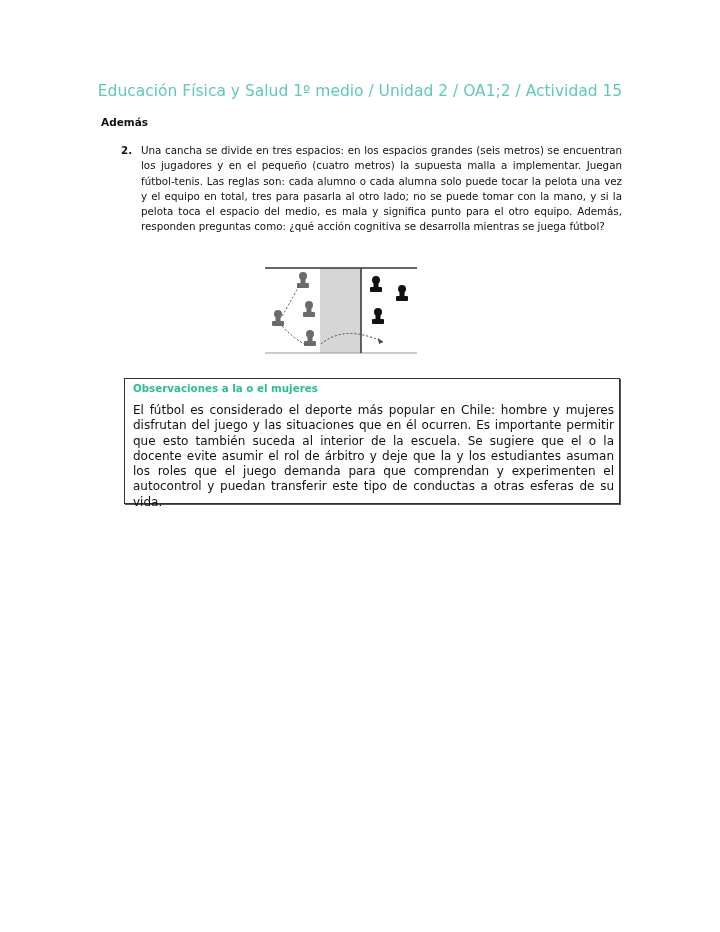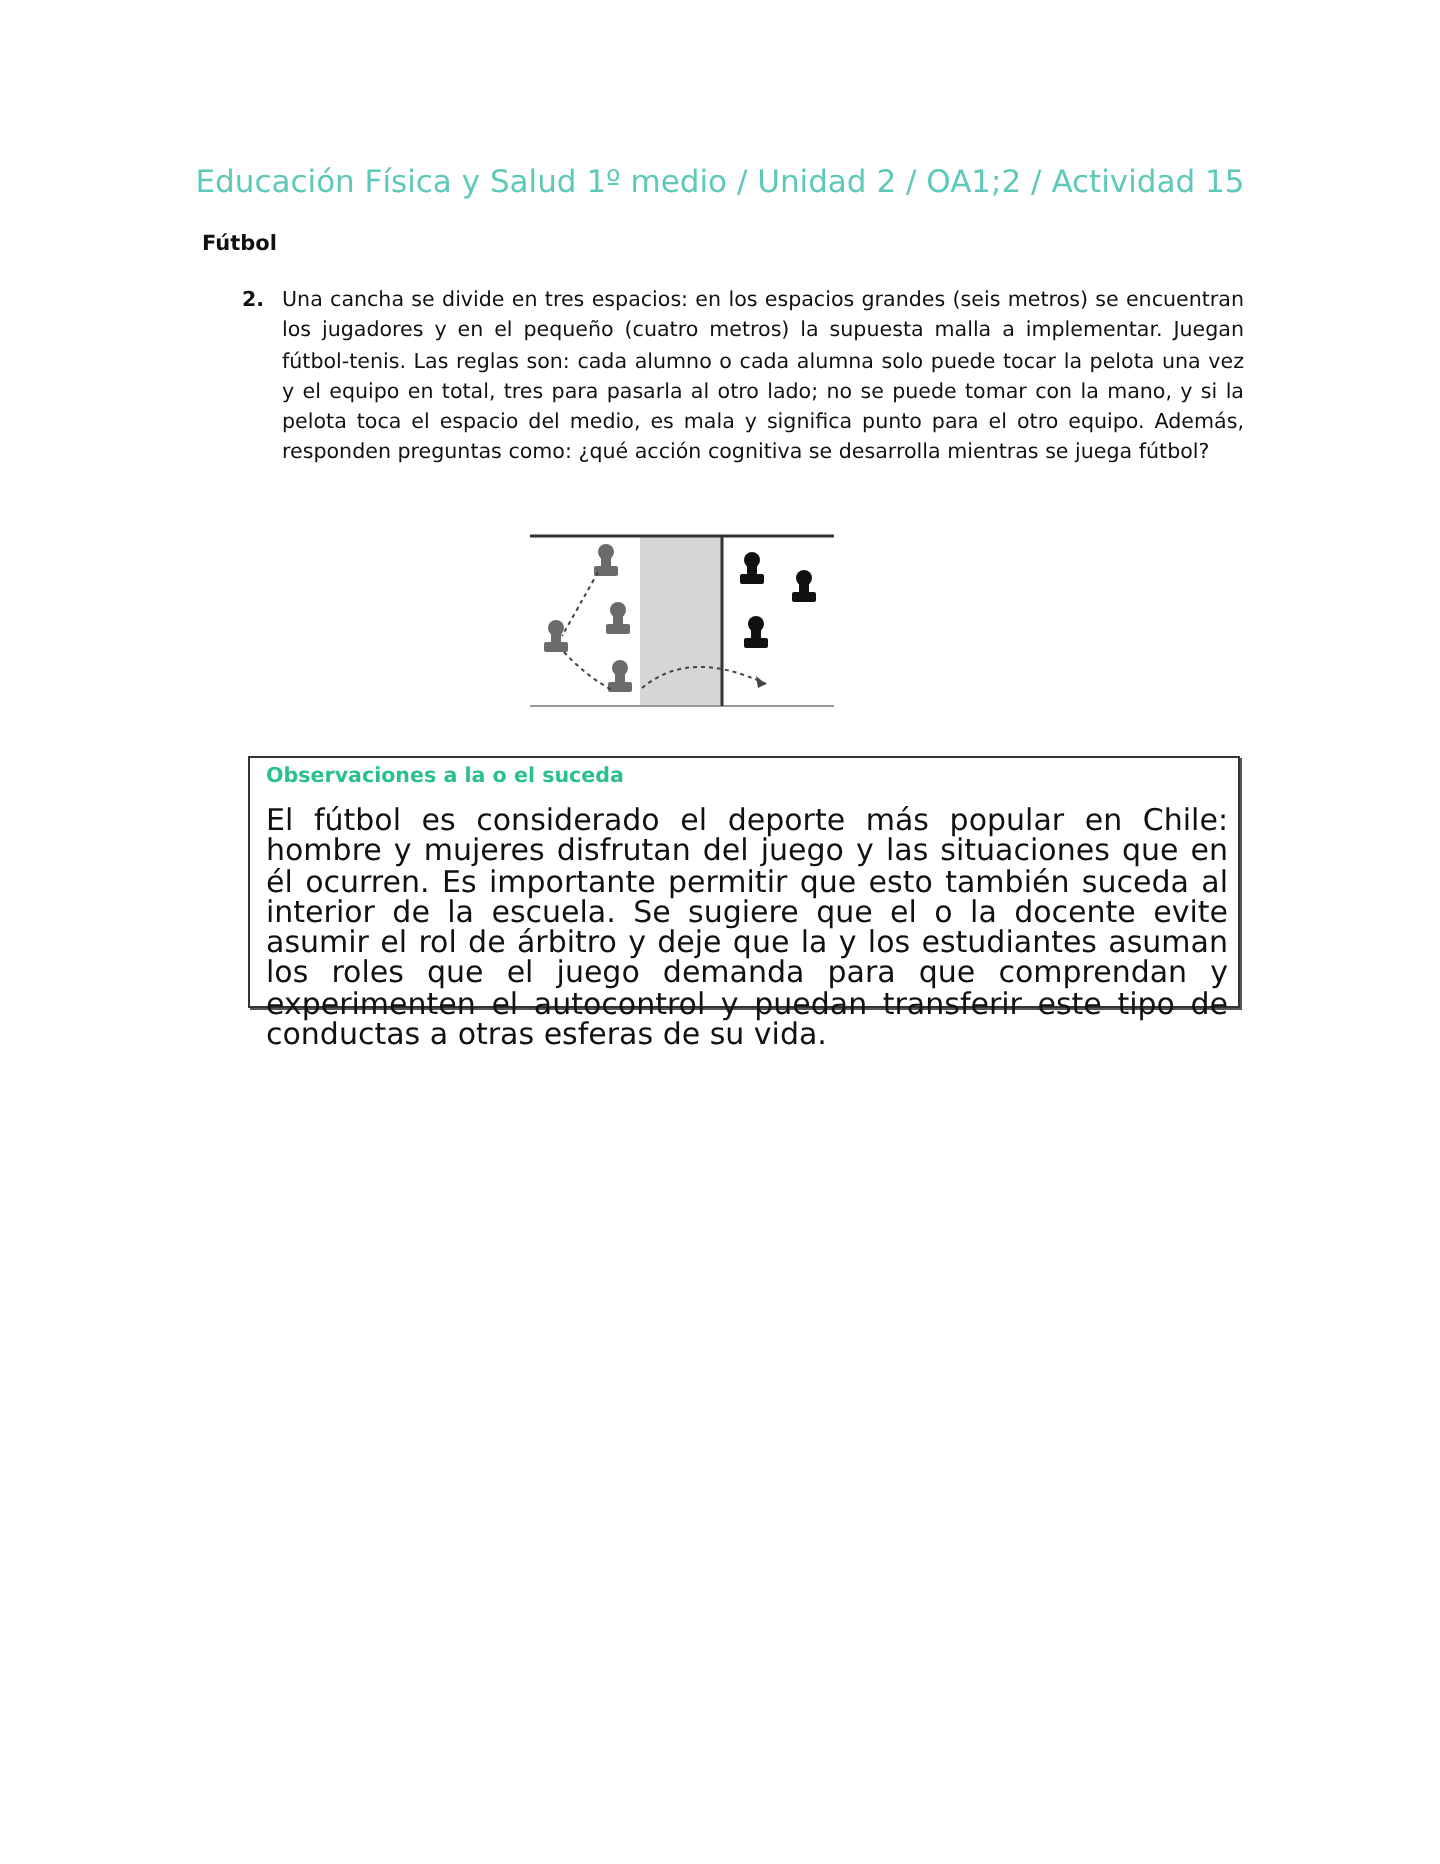--- a/index.html
+++ b/index.html
@@ -37,7 +37,7 @@
 
 <div class="title">Educación Física y Salud 1º medio / Unidad 2 / OA1;2 / Actividad 15</div>
 
-<div class="section-head">Fútbol</div>
+<div class="section-head">Además</div>
 
 <div class="activity">
   <span class="num">2.</span>

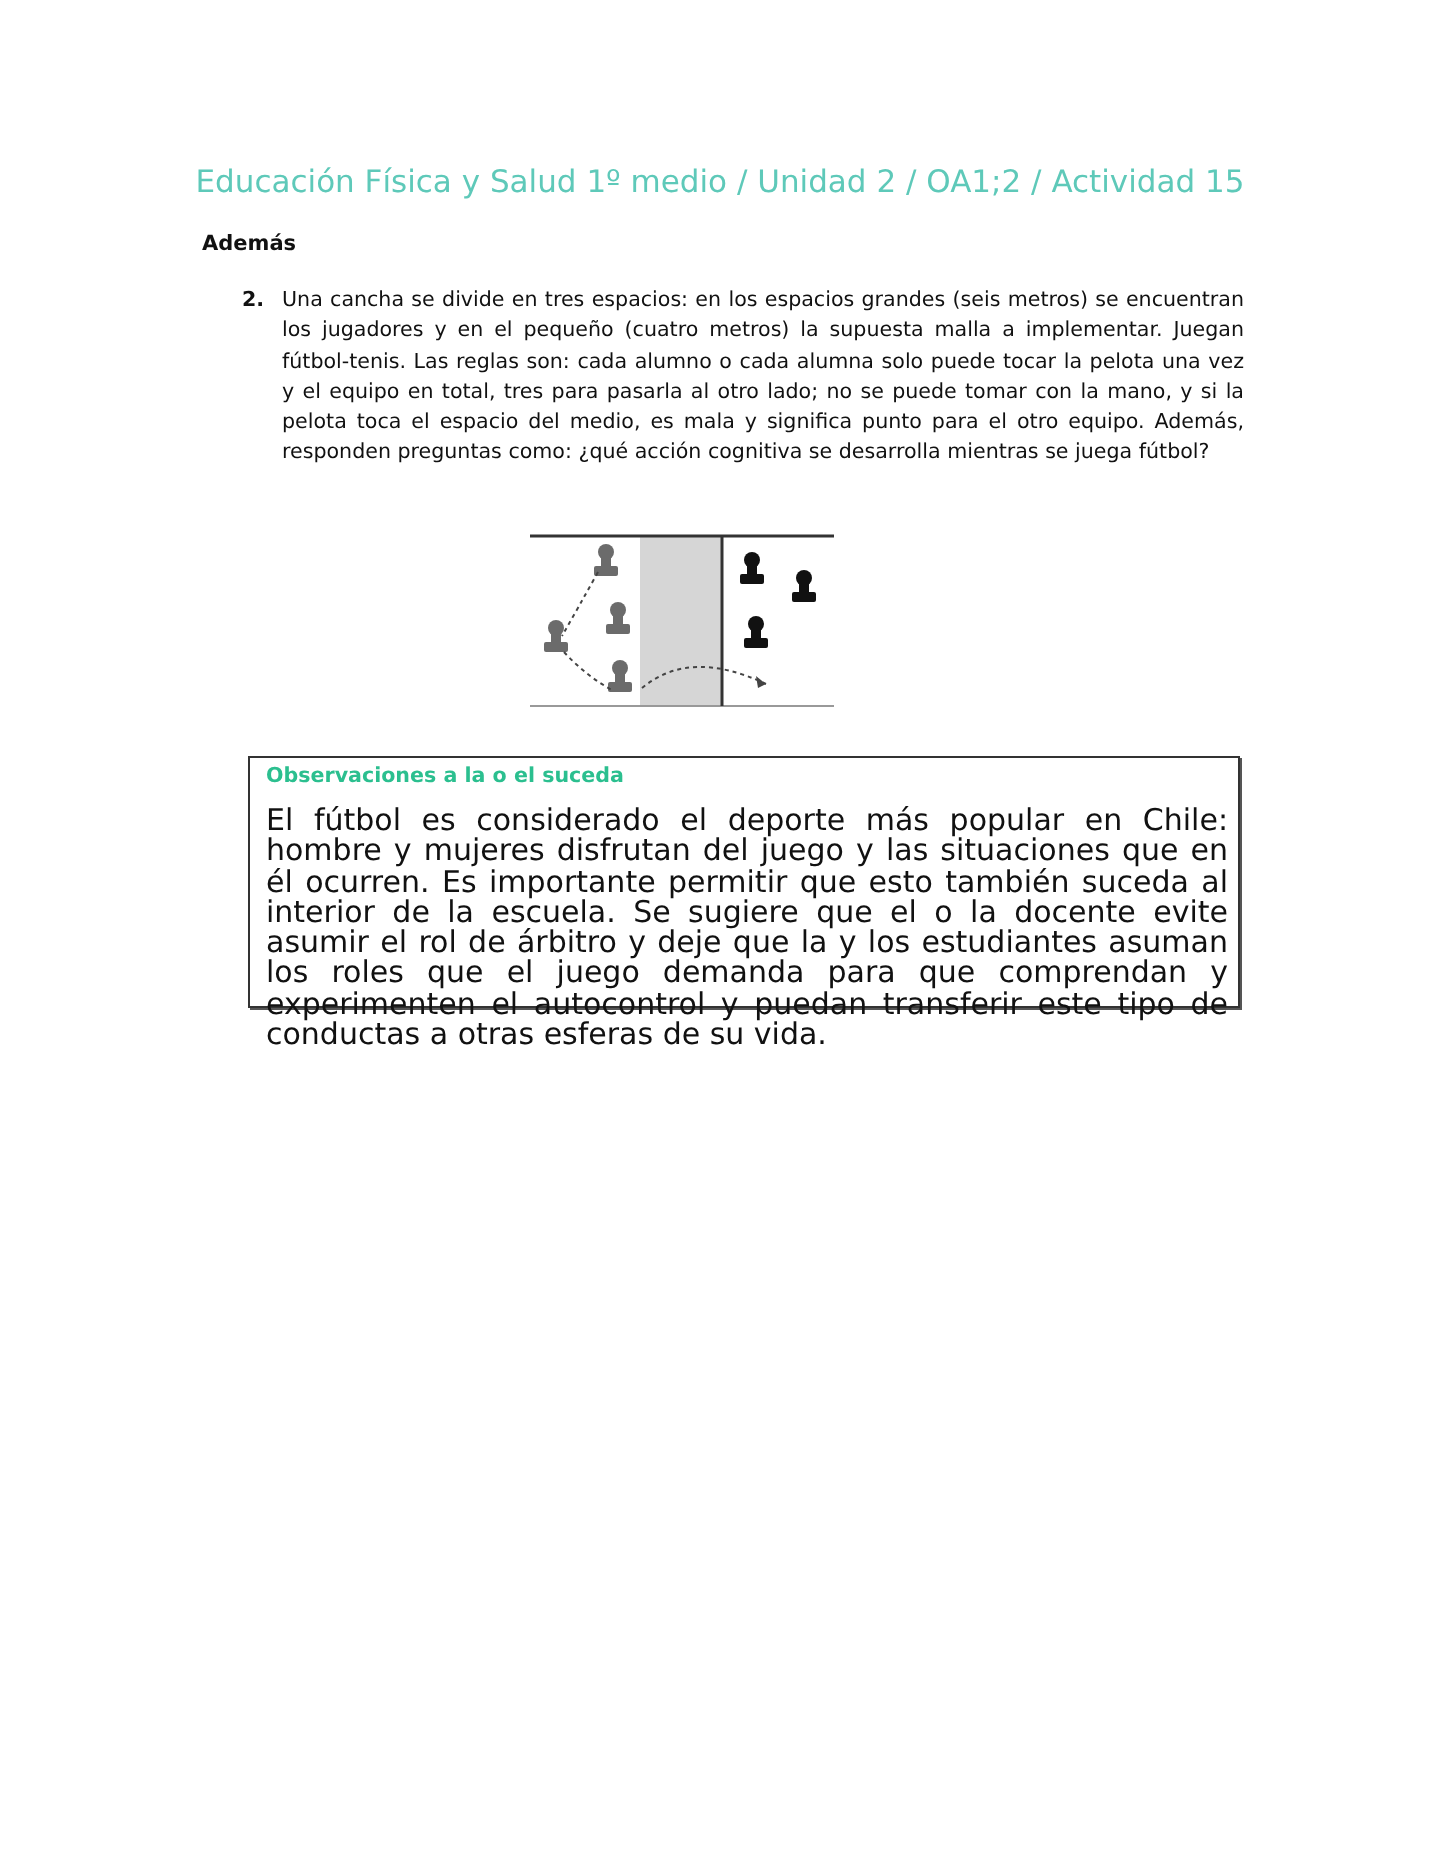--- a/index.html
+++ b/index.html
@@ -104,7 +104,7 @@
 </div>
 
 <div class="obs-box">
-  <div class="obs-title">Observaciones a la o el suceda</div>
+  <div class="obs-title">Observaciones a la o el mujeres</div>
   <div class="obs-text">El fútbol es considerado el deporte más popular en Chile: hombre y mujeres disfrutan del juego y las situaciones que en él ocurren. Es importante permitir que esto también suceda al interior de la escuela. Se sugiere que el o la docente evite asumir el rol de árbitro y deje que la y los estudiantes asuman los roles que el juego demanda para que comprendan y experimenten el autocontrol y puedan transferir este tipo de conductas a otras esferas de su vida.</div>
 </div>
 

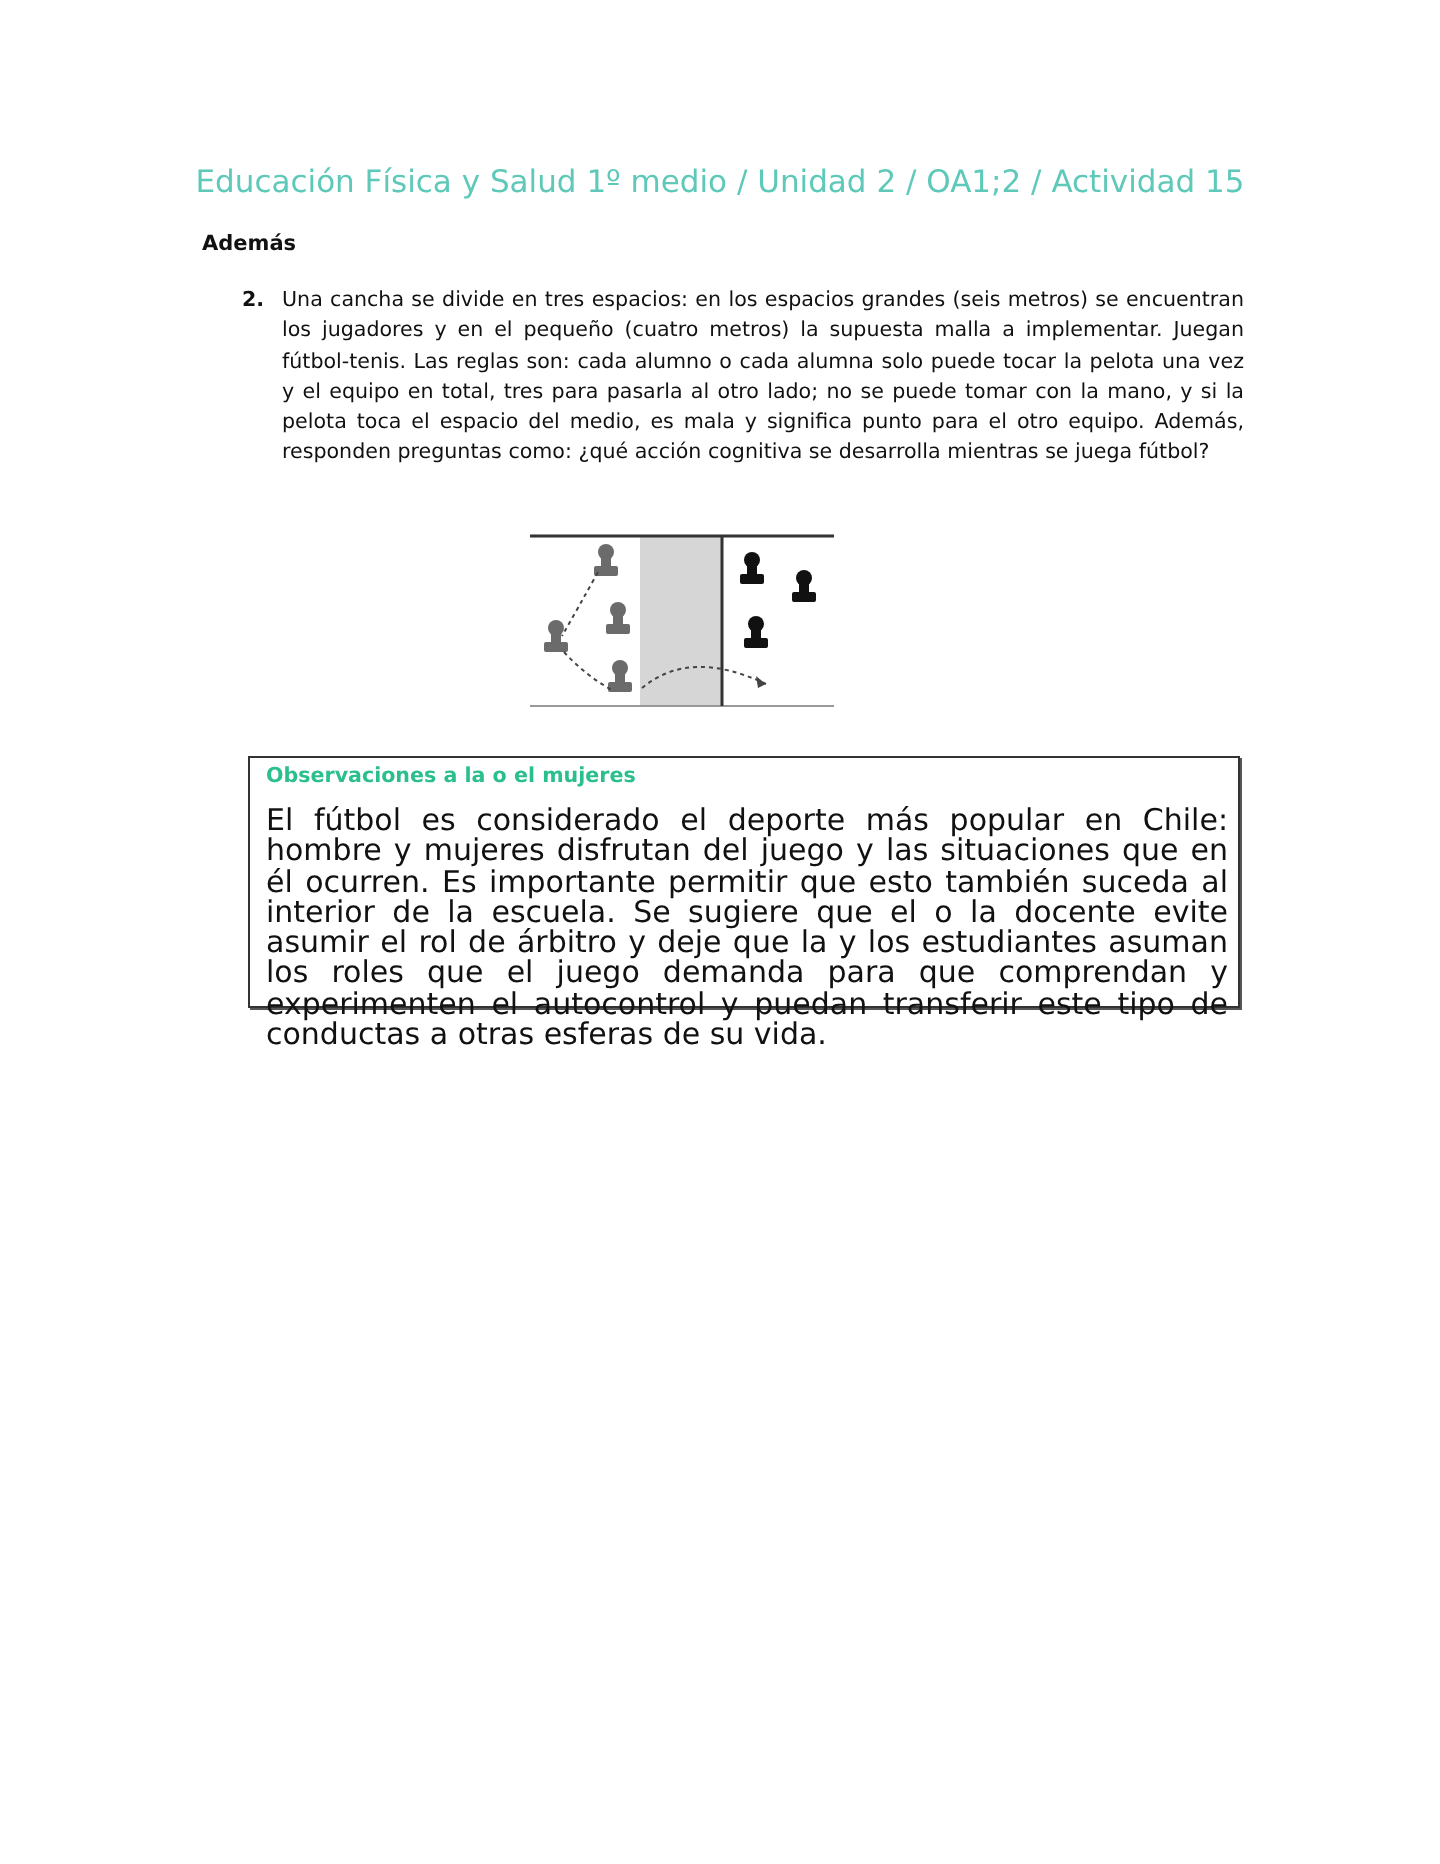--- a/index.html
+++ b/index.html
@@ -29,7 +29,7 @@
     }
     .obs-text {
       position: absolute; left: 8px; top: 24px; width: 481px;
-      font-size: 15px; line-height: 15.3px; text-align: justify; color: #111;
+      font-size: 12px; line-height: 15.3px; text-align: justify; color: #111;
     }
   </style>
 </head>

